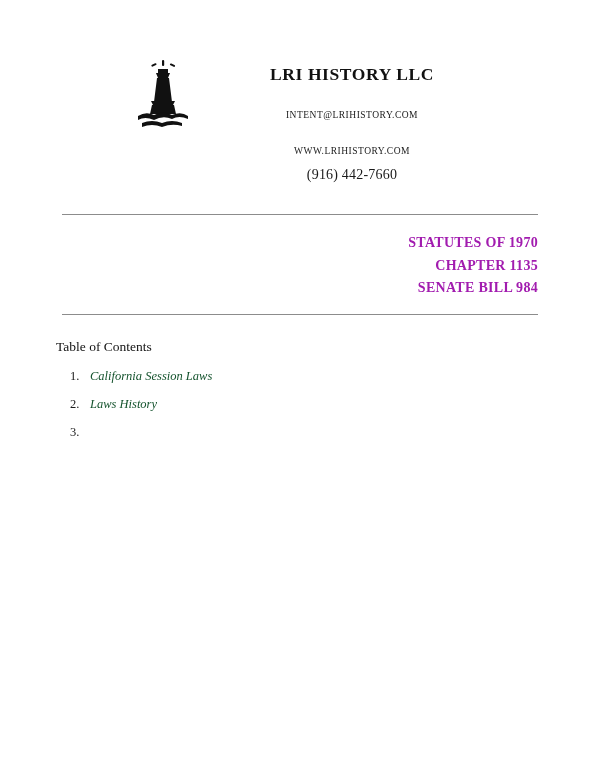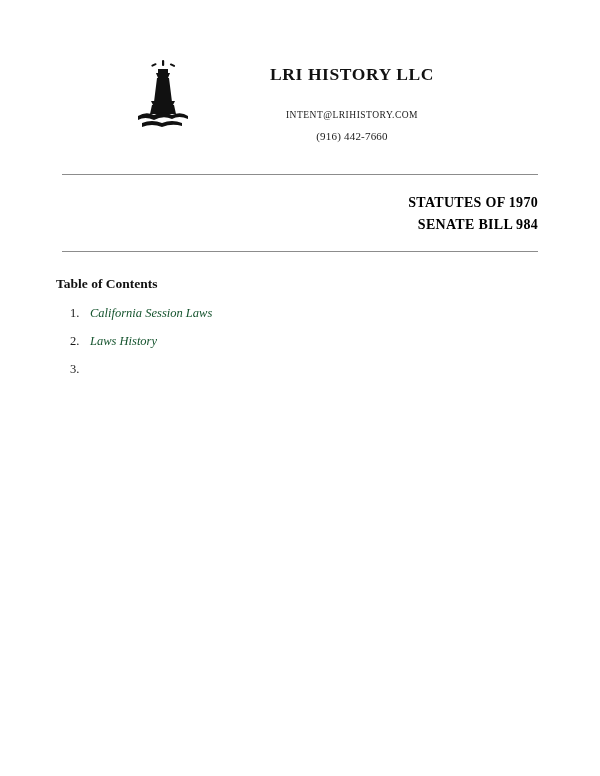--- a/index.html
+++ b/index.html
@@ -166,6 +166,7 @@
     <div class="letterhead-text">
       <div class="company-name">LRI HISTORY LLC</div>
       <div class="contact-line">INTENT@LRIHISTORY.COM</div>
+      <div class="contact-line">WWW.LRIHISTORY.COM</div>
       <div class="contact-line small">(916) 442-7660</div>
     </div>
   </div>

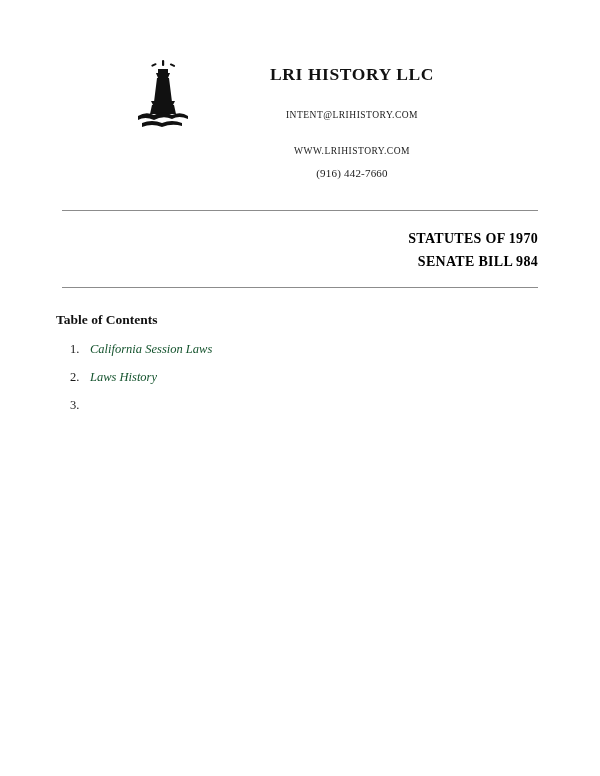--- a/index.html
+++ b/index.html
@@ -67,7 +67,7 @@
     line-height: 1.3;
   }
   .contact-line.small {
-    font-size: 11px;
+    font-size: 14px;
     letter-spacing: 0.2px;
     margin-top: 8px;
   }

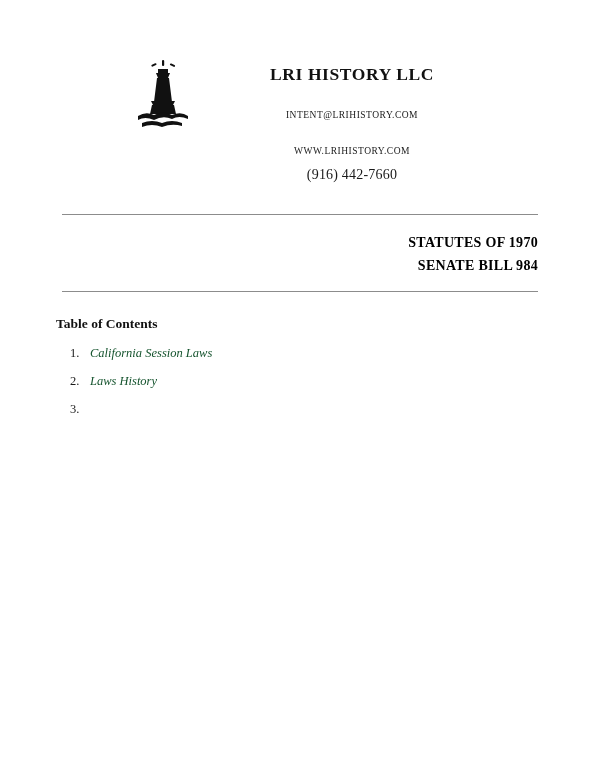--- a/index.html
+++ b/index.html
@@ -93,7 +93,7 @@
     font-weight: bold;
     font-size: 14px;
     letter-spacing: 0.3px;
-    color: #000000;
+    color: #a21caf;
     line-height: 1.62;
   }
 

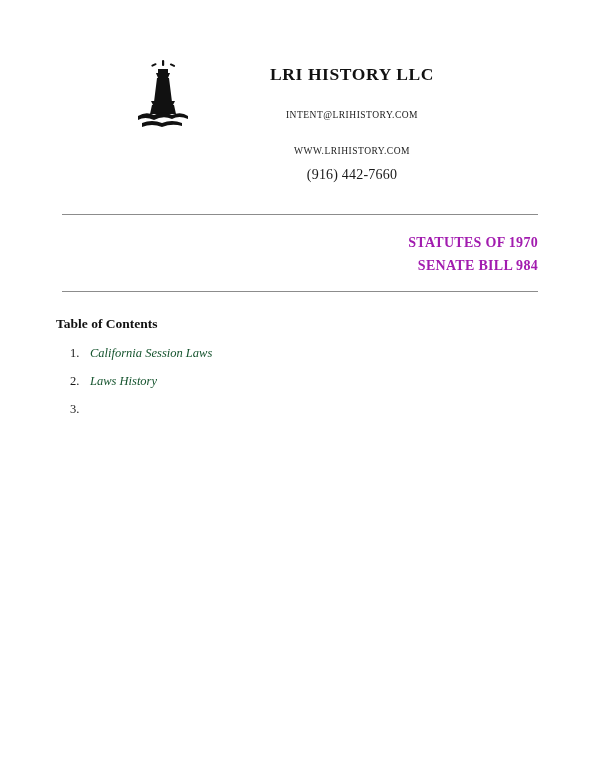--- a/index.html
+++ b/index.html
@@ -175,6 +175,7 @@
 
   <div class="title-block">
     <div class="title-line">STATUTES OF 1970</div>
+    <div class="title-line">CHAPTER  1135</div>
     <div class="title-line">SENATE BILL 984</div>
   </div>
 

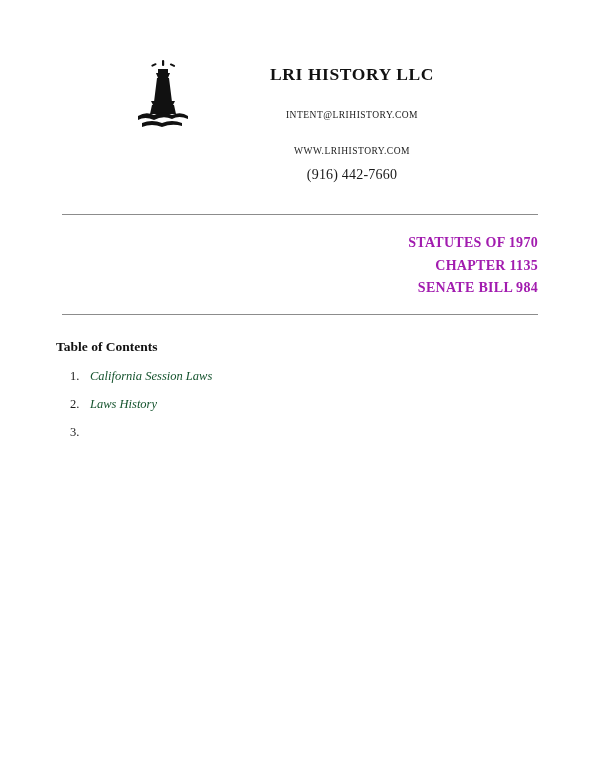--- a/index.html
+++ b/index.html
@@ -105,7 +105,7 @@
   }
   .toc-heading {
     font-family: "Liberation Serif", serif;
-    font-weight: bold;
+    font-weight: normal;
     font-size: 13.5px;
     color: #111111;
     margin-bottom: 14px;

